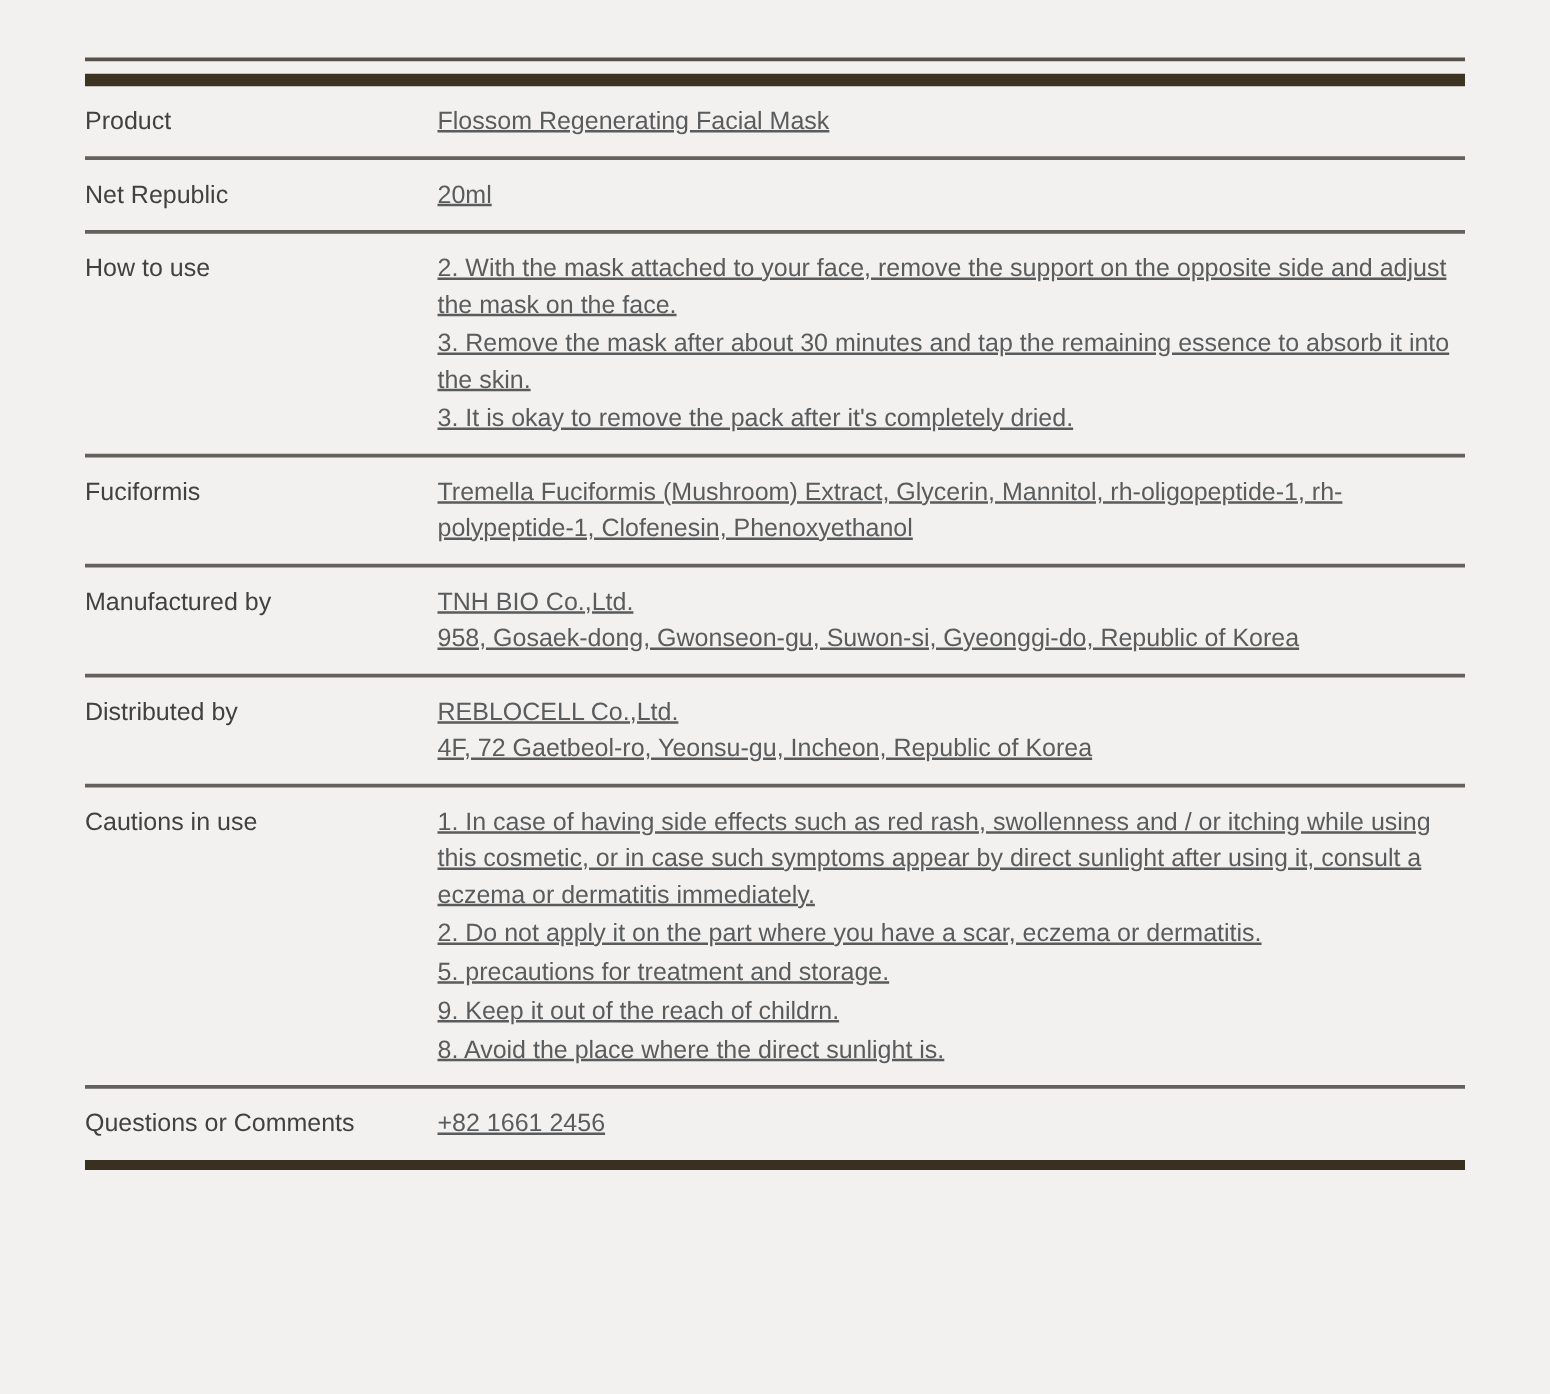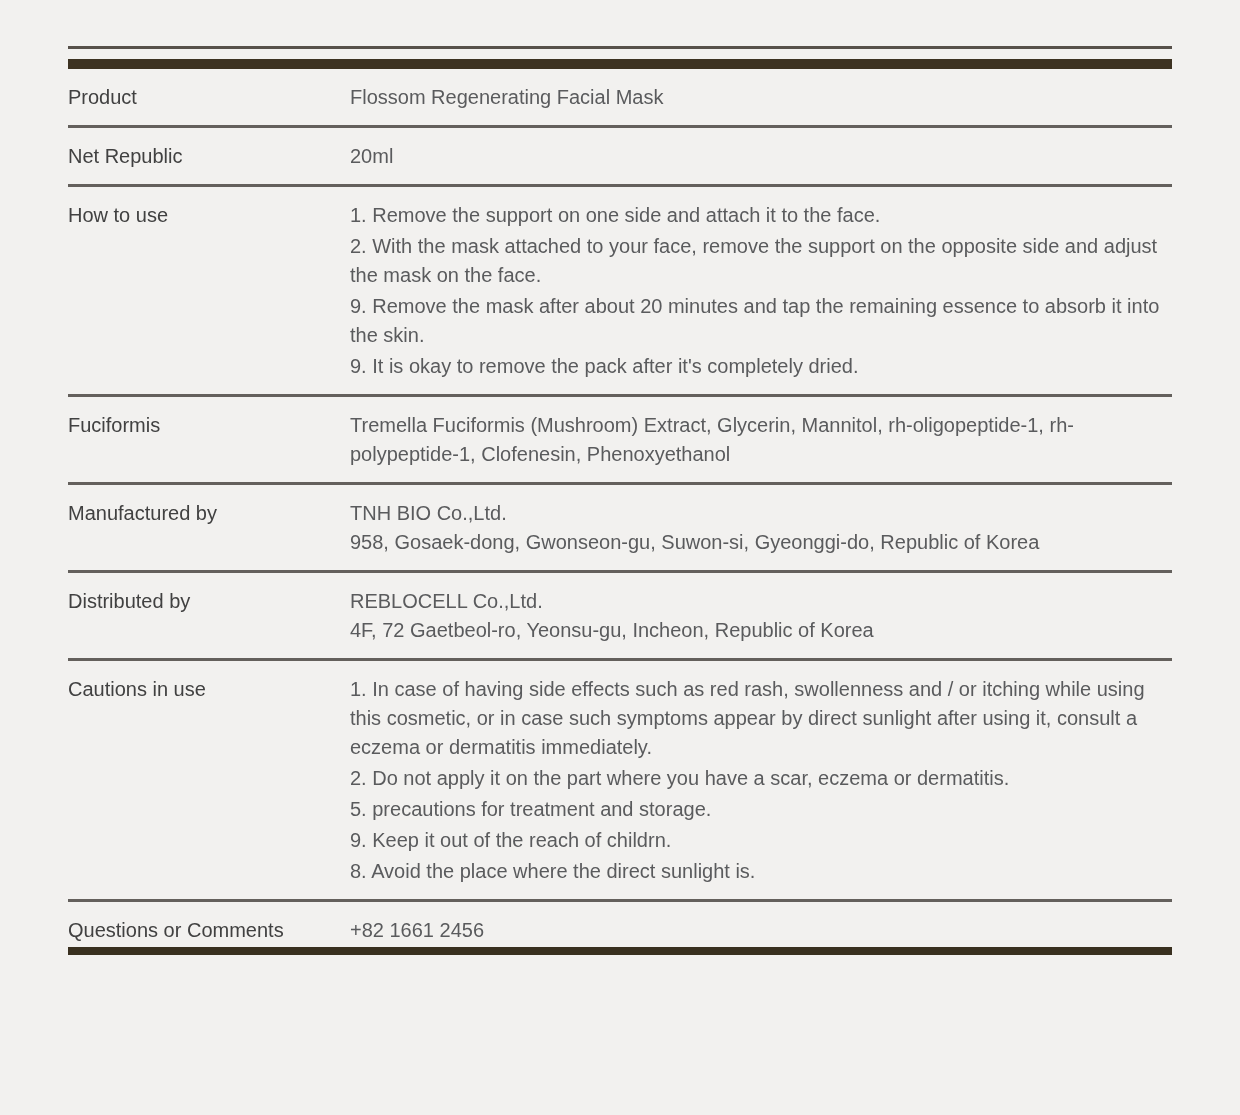--- a/index.html
+++ b/index.html
@@ -51,6 +51,7 @@
     font-weight: 400;
     color: #5a5b5d;
     white-space: pre-line;
+    text-decoration: underline;
   }
   .row-value p + p { margin-top: 2px; }
   .bottom-thick-bar {

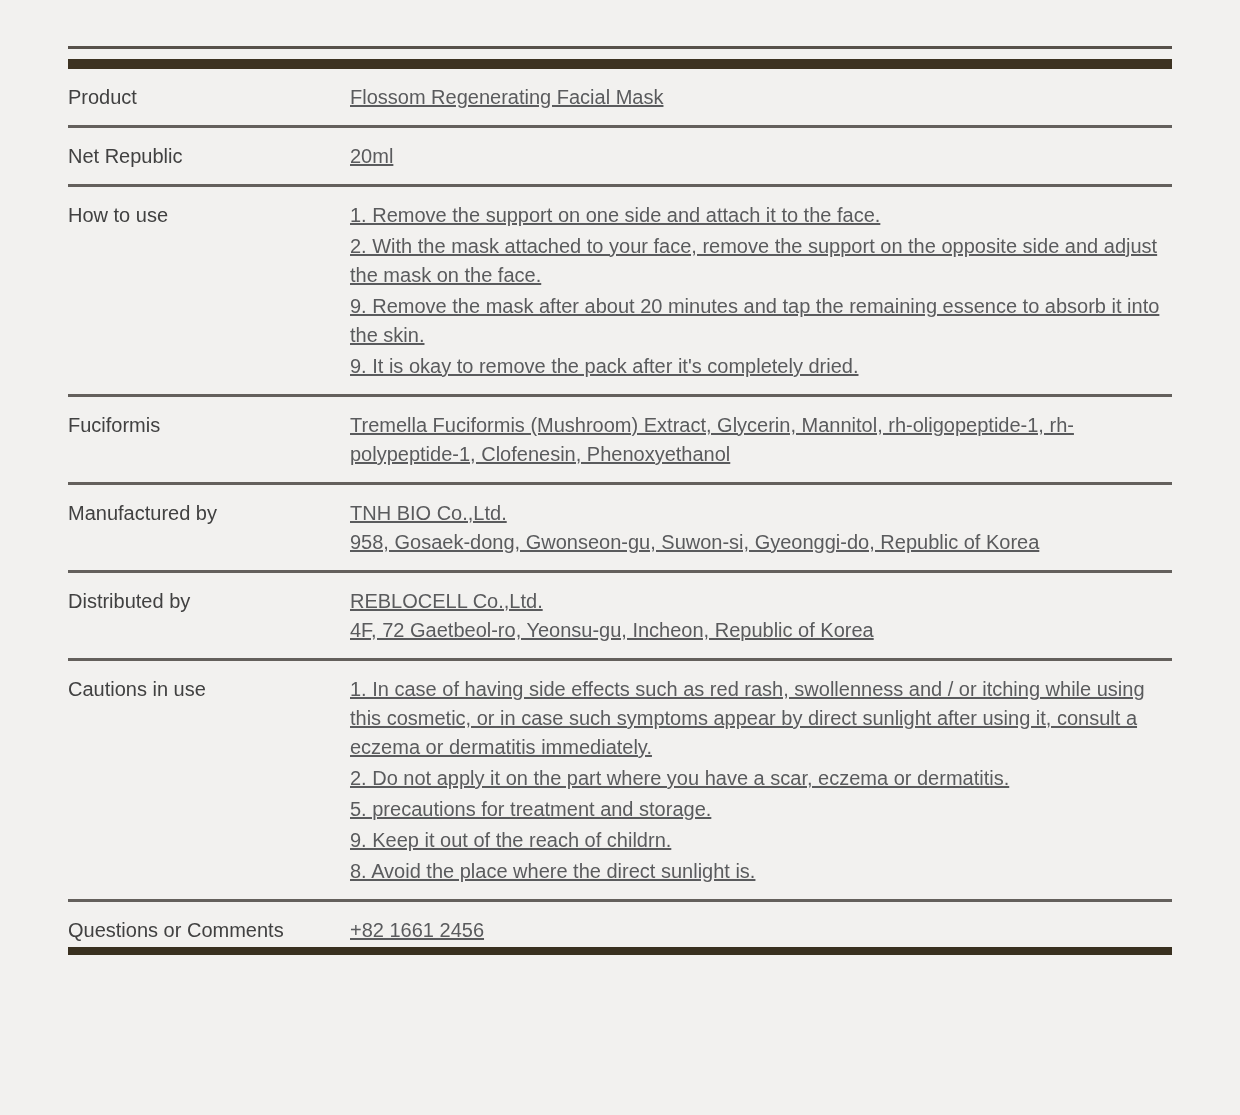--- a/index.html
+++ b/index.html
@@ -86,7 +86,6 @@
     <div class="row">
       <div class="row-label">How to use</div>
       <div class="row-value">
-        <p>1. Remove the support on one side and attach it to the face.</p>
         <p>2. With the mask attached to your face, remove the support on the opposite side and adjust the mask on the face.</p>
         <p>9. Remove the mask after about 20 minutes and tap the remaining essence to absorb it into the skin.</p>
         <p>9. It is okay to remove the pack after it's completely dried.</p>

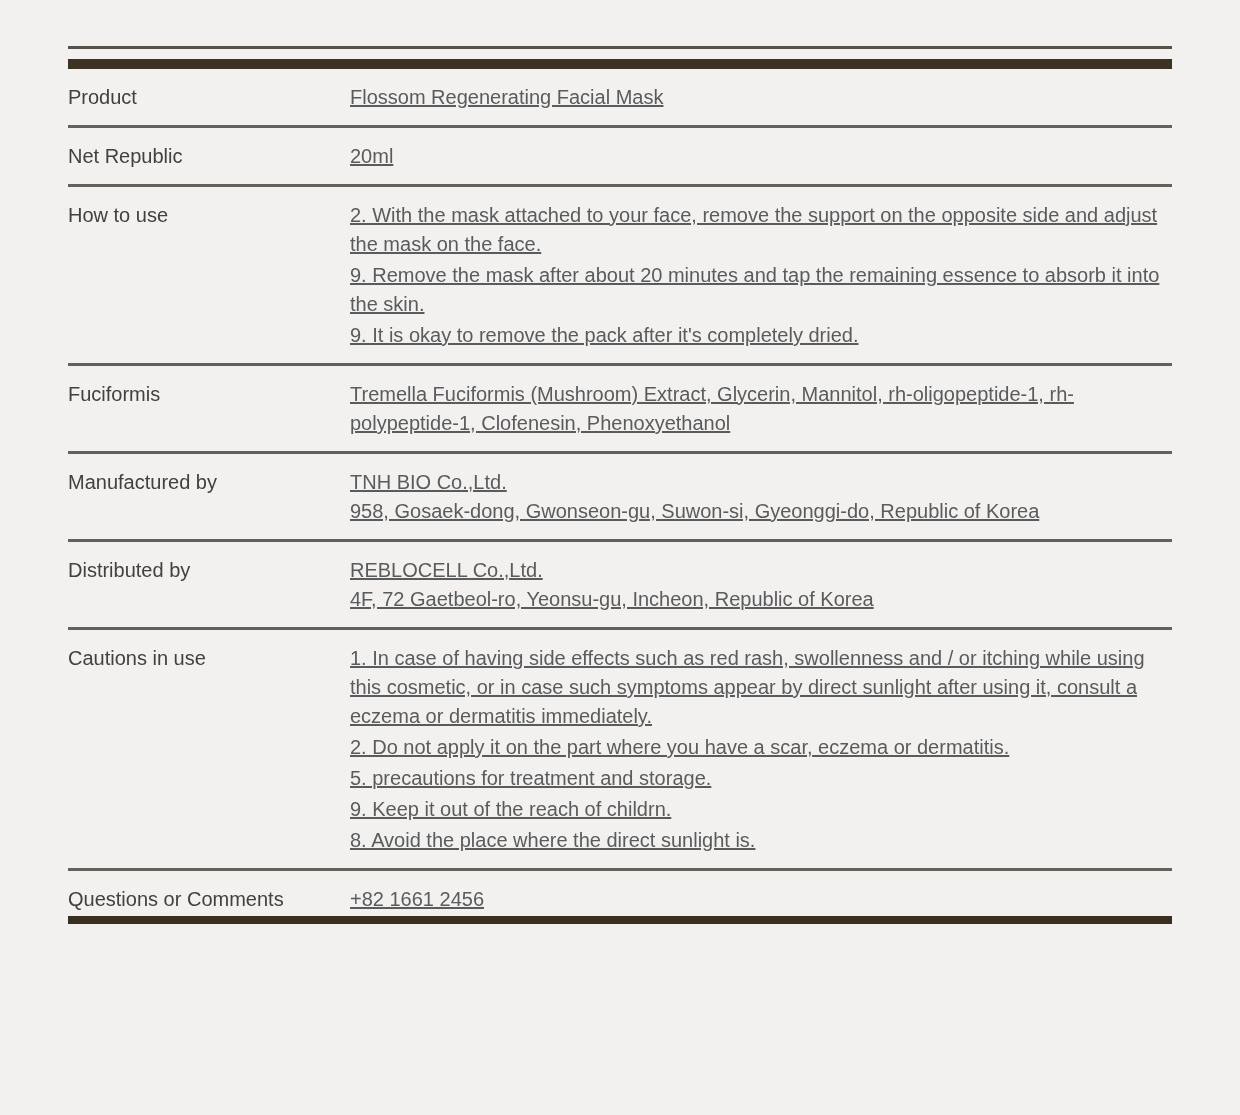--- a/index.html
+++ b/index.html
@@ -87,7 +87,7 @@
       <div class="row-label">How to use</div>
       <div class="row-value">
         <p>2. With the mask attached to your face, remove the support on the opposite side and adjust the mask on the face.</p>
-        <p>9. Remove the mask after about 20 minutes and tap the remaining essence to absorb it into the skin.</p>
+        <p>3. Remove the mask after about 30 minutes and tap the remaining essence to absorb it into the skin.</p>
         <p>9. It is okay to remove the pack after it's completely dried.</p>
       </div>
     </div>

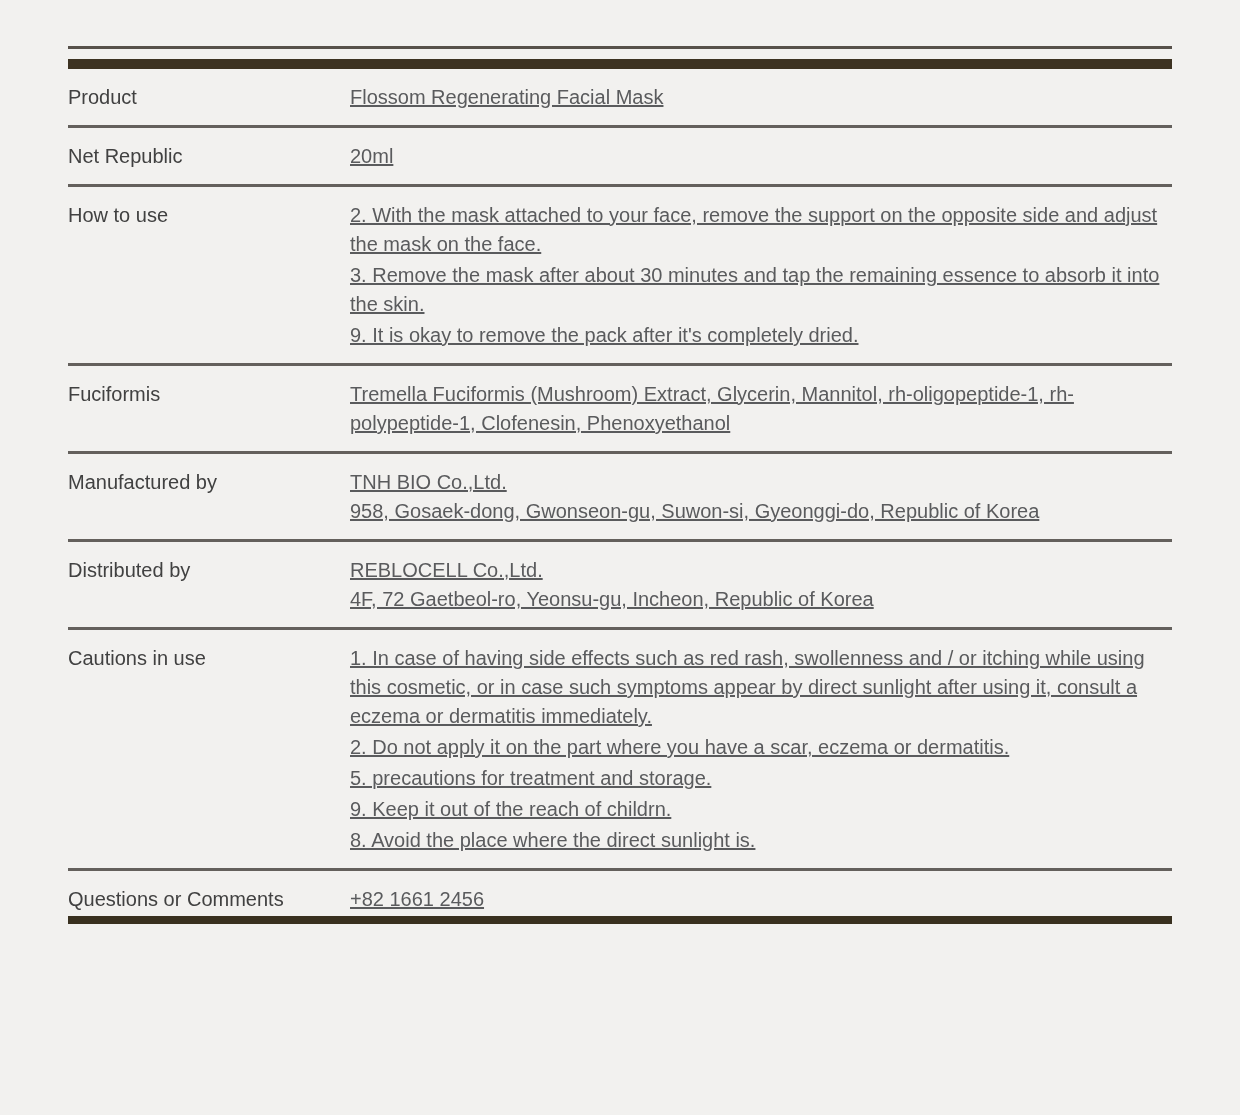--- a/index.html
+++ b/index.html
@@ -88,7 +88,7 @@
       <div class="row-value">
         <p>2. With the mask attached to your face, remove the support on the opposite side and adjust the mask on the face.</p>
         <p>3. Remove the mask after about 30 minutes and tap the remaining essence to absorb it into the skin.</p>
-        <p>9. It is okay to remove the pack after it's completely dried.</p>
+        <p>3. It is okay to remove the pack after it's completely dried.</p>
       </div>
     </div>
 

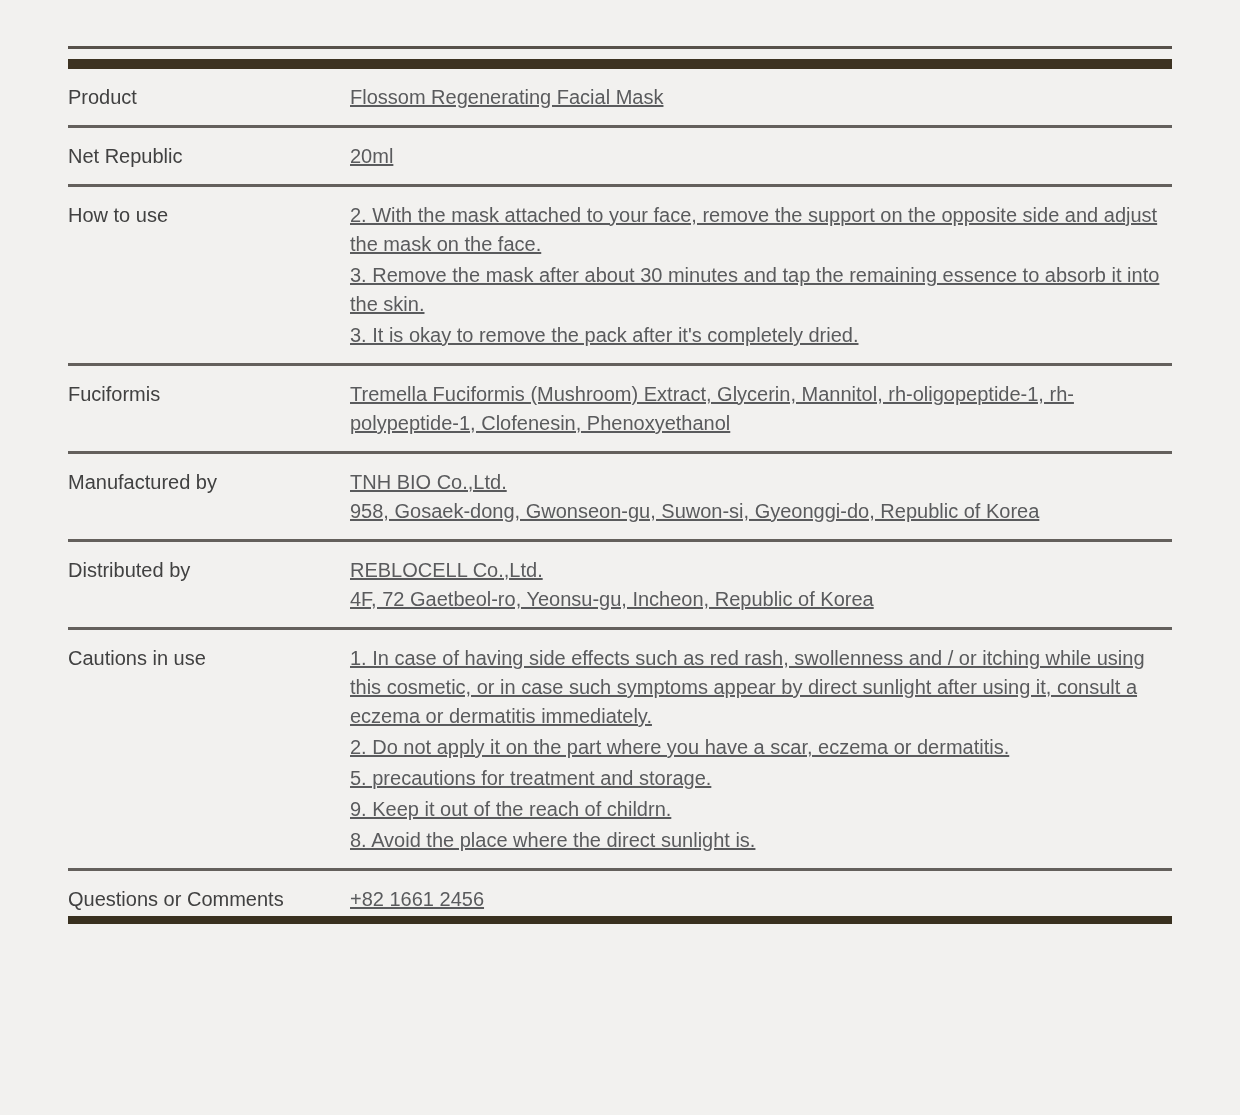--- a/index.html
+++ b/index.html
@@ -35,7 +35,7 @@
   }
   .row:last-child {
     border-bottom: none;
-    padding-bottom: 2px;
+    padding-bottom: 14px;
   }
   .row-label {
     font-size: 20px;

